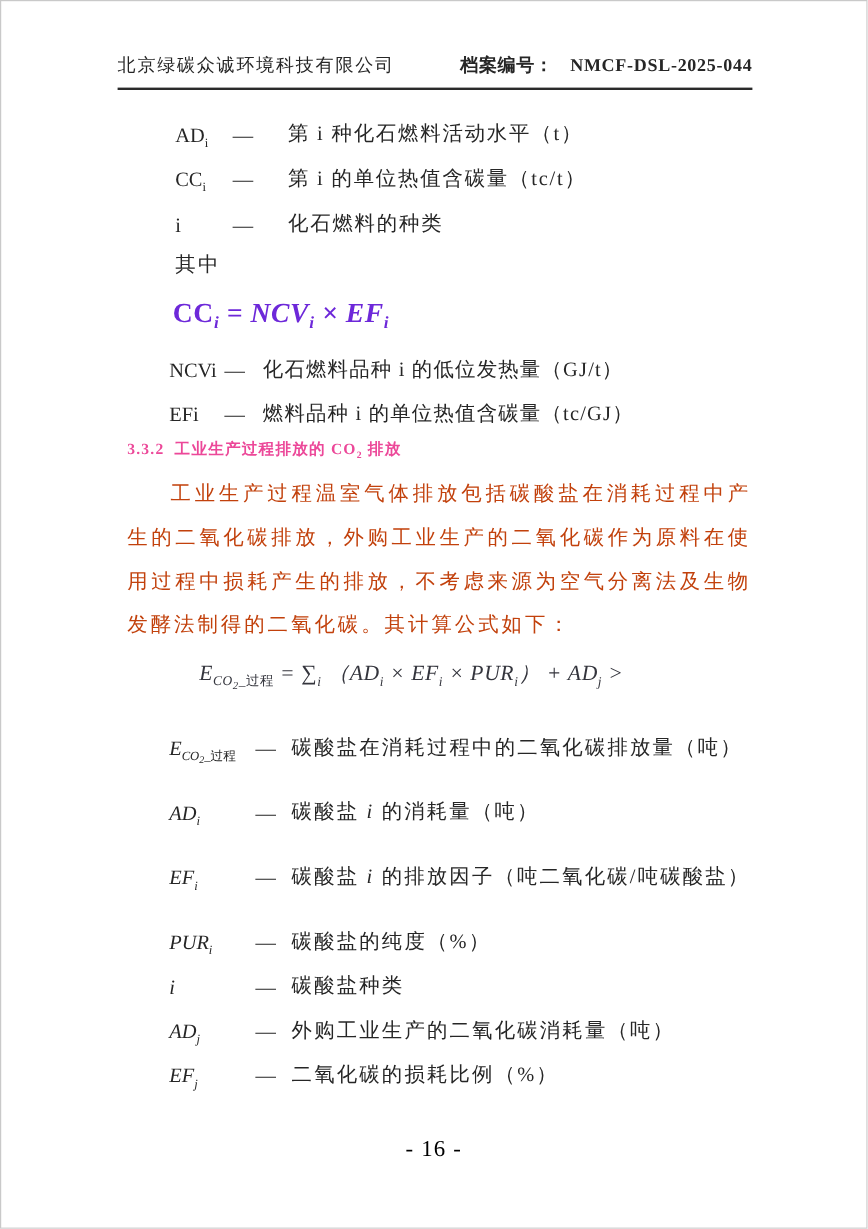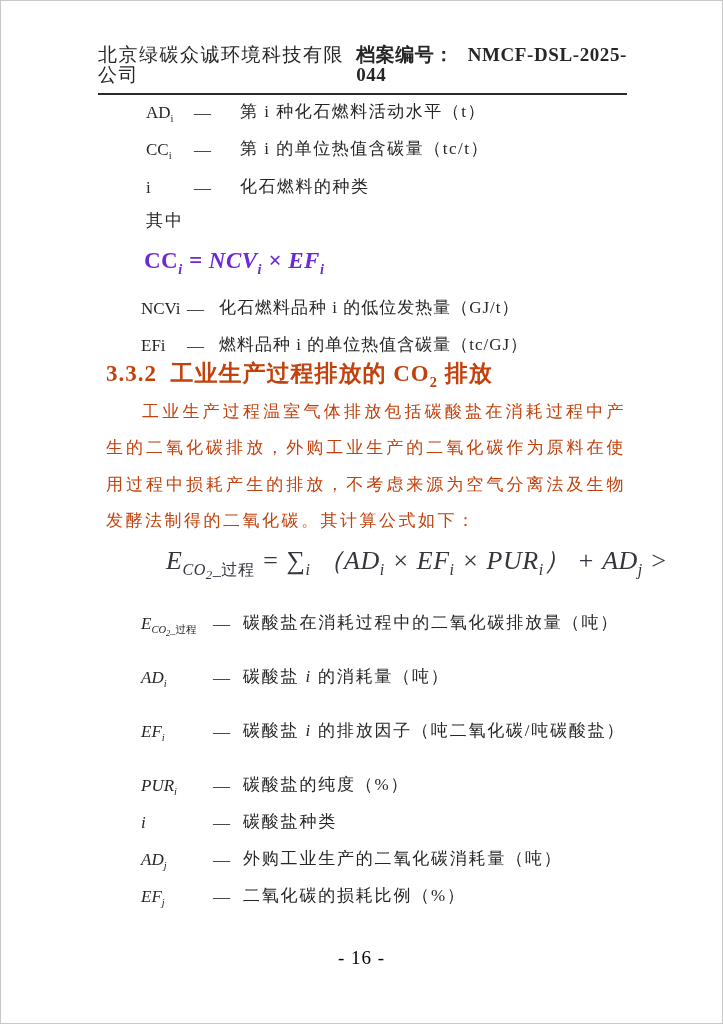--- a/index.html
+++ b/index.html
@@ -14,7 +14,7 @@
     position:absolute;top:44px;left:97px;width:529px;
     display:flex;justify-content:space-between;align-items:flex-end;
     border-bottom:2px solid #2a2a2a;padding-bottom:8px;
-    font-size:19px;line-height:20px;
+    font-size:15px;line-height:20px;
   }
   .hdr .company{letter-spacing:1.5px;}
   .hdr .archive{font-weight:bold;letter-spacing:.5px;}

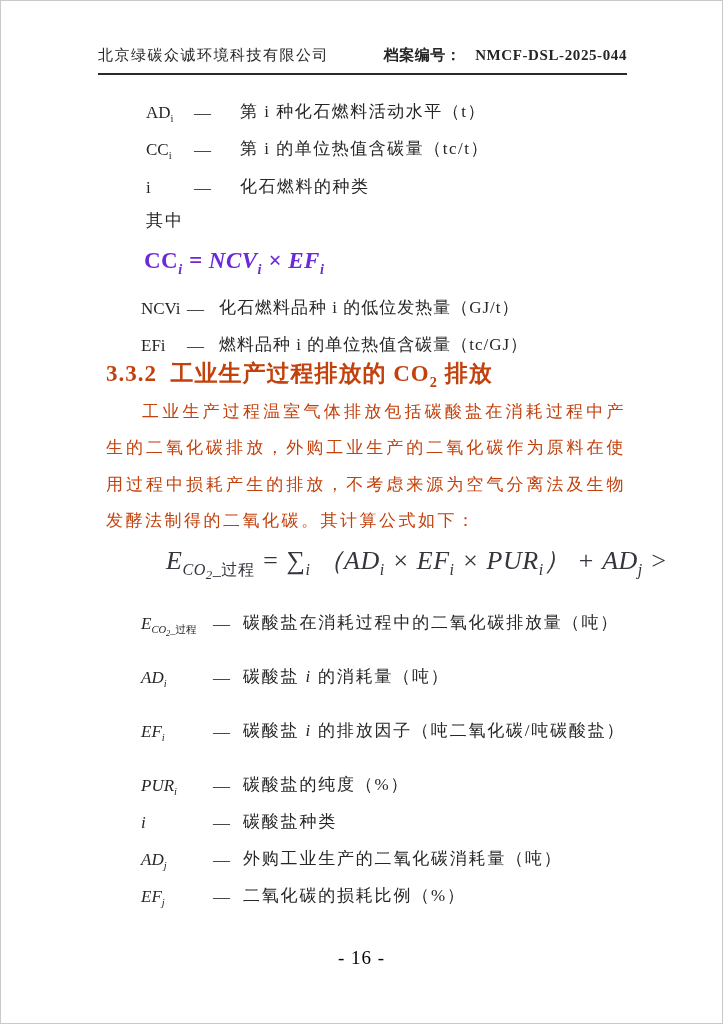--- a/index.html
+++ b/index.html
@@ -46,7 +46,7 @@
   .g1b .dash{min-width:32px;}
   .g1b .desc{letter-spacing:1px;}
   
-  .sec-heading{margin:6px 0 0 0;font-size:23px;line-height:24px;font-weight:bold;color:#c2410c;letter-spacing:1px;}
+  .sec-heading{margin:6px 0 0 0;font-size:13px;line-height:24px;font-weight:bold;color:#ec4899;letter-spacing:1px;}
   
   .para{
     margin:8px 0 0 0;line-height:36.5px;text-align:justify;text-justify:inter-character;

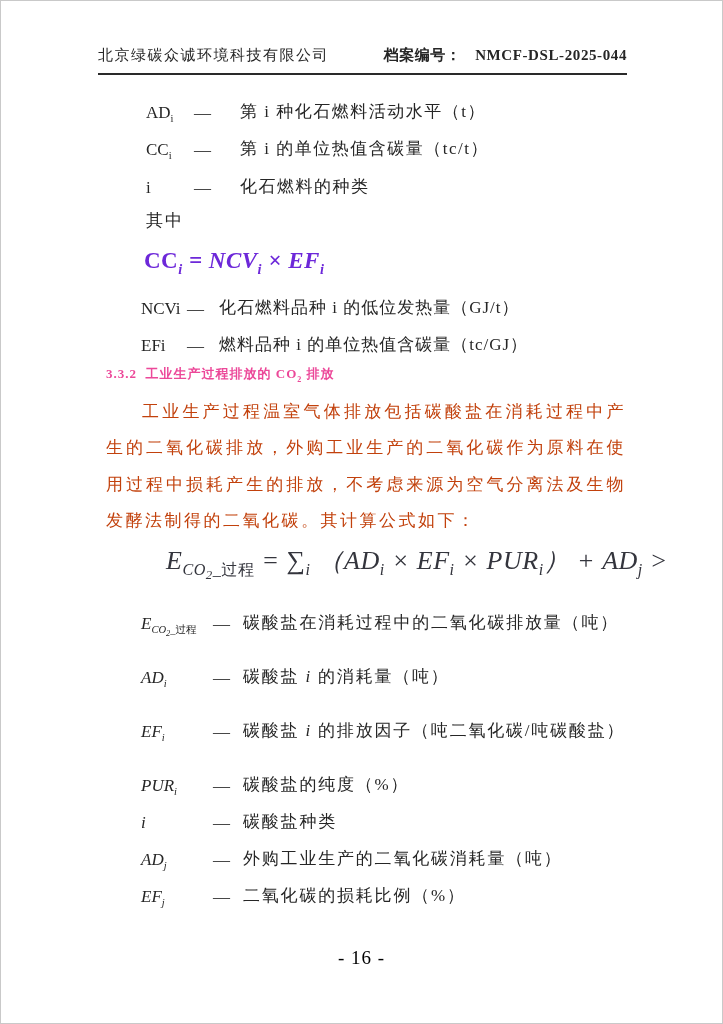--- a/index.html
+++ b/index.html
@@ -55,7 +55,7 @@
   
   .formula-e{
     margin:2px 0 0 60px;height:38px;line-height:38px;
-    font-size:26px;font-style:italic;color:#34353d;letter-spacing:.5px;white-space:nowrap;
+    font-size:18px;font-style:italic;color:#34353d;letter-spacing:.5px;white-space:nowrap;
   }
   
   .g2 .def-row{height:37px;margin-left:35px;}

